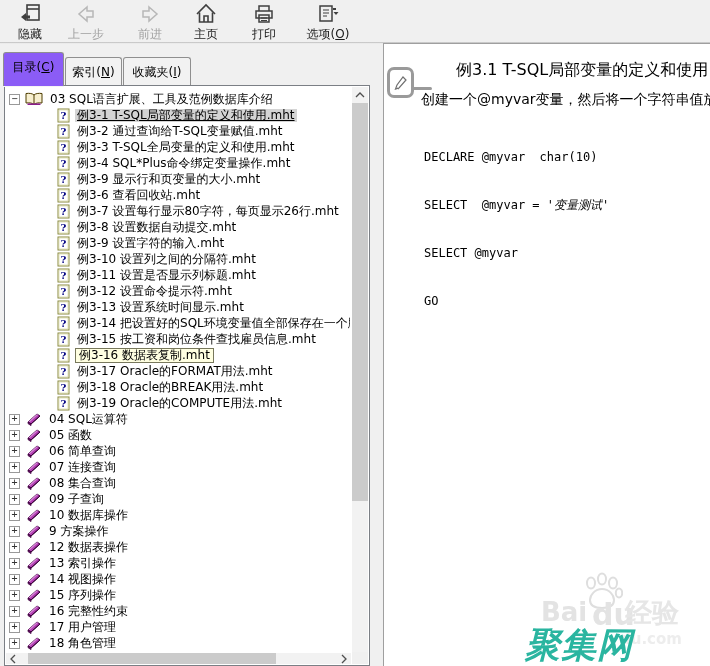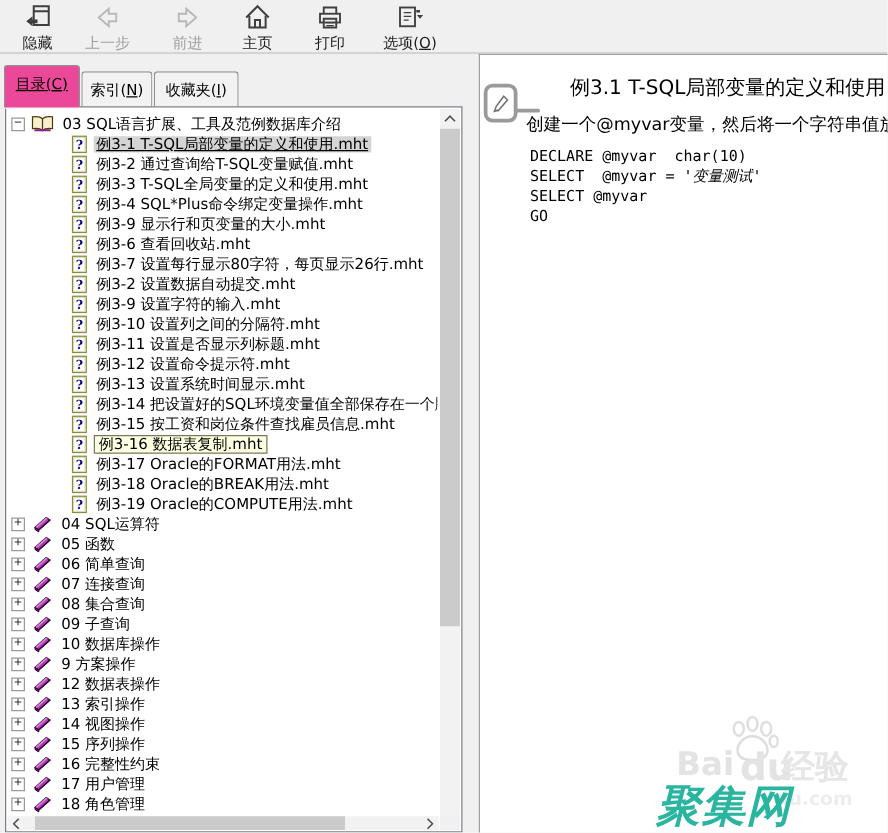--- a/index.html
+++ b/index.html
@@ -20,7 +20,7 @@
        border:1px solid #8f8f8f;border-bottom:none;border-radius:3px 3px 0 0;
        font-size:12px;text-align:center;padding-top:6px;cursor:default;}
   .tab u{text-decoration:underline;}
-  .tab.active{background:#ec4899;z-index:3;box-shadow:0 1px 0 #f5f5f5;text-decoration:underline;}
+  .tab.active{background:#8b5cf6;z-index:3;box-shadow:0 1px 0 #f5f5f5;}
 
   
   .tree-box{position:absolute;left:4px;top:85px;width:366px;height:581px;background:#fff;

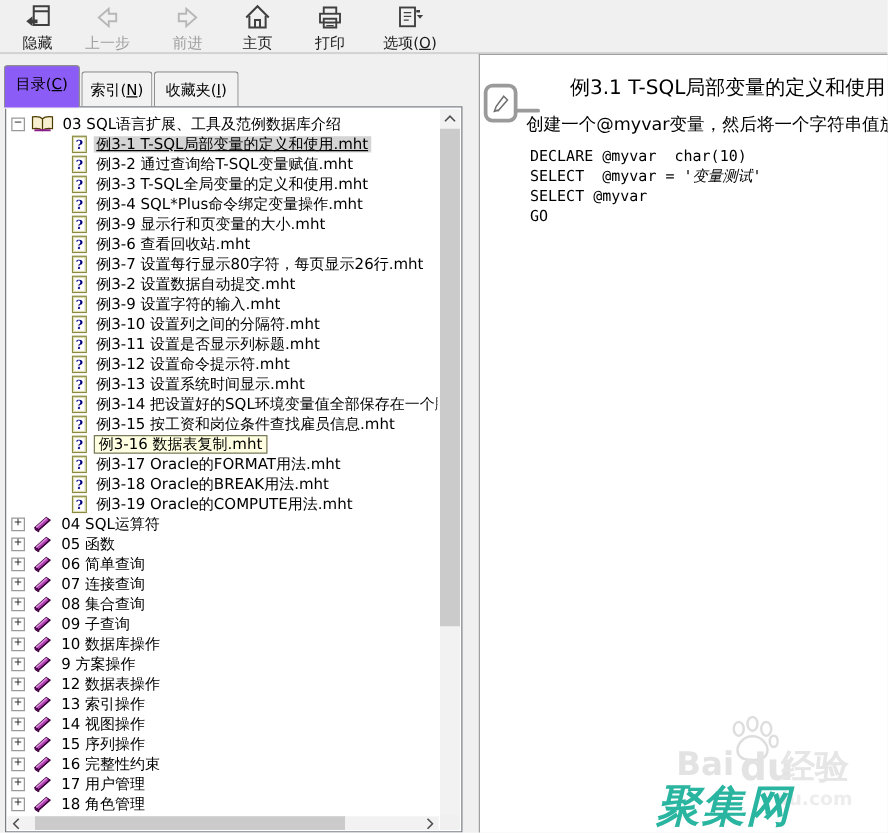--- a/index.html
+++ b/index.html
@@ -58,7 +58,7 @@
   .topic-intro{position:absolute;left:37px;top:47px;font-size:14px;white-space:nowrap;}
   .code{position:absolute;left:40px;top:73px;margin:0;font-family:"DejaVu Sans Mono",monospace;
        font-size:12px;line-height:16px;}
-  .code .cline{display:block;white-space:pre;}
+  .code .cline{display:block;white-space:pre;margin-top:32px;}
   .code .it{font-style:italic;}
 
   

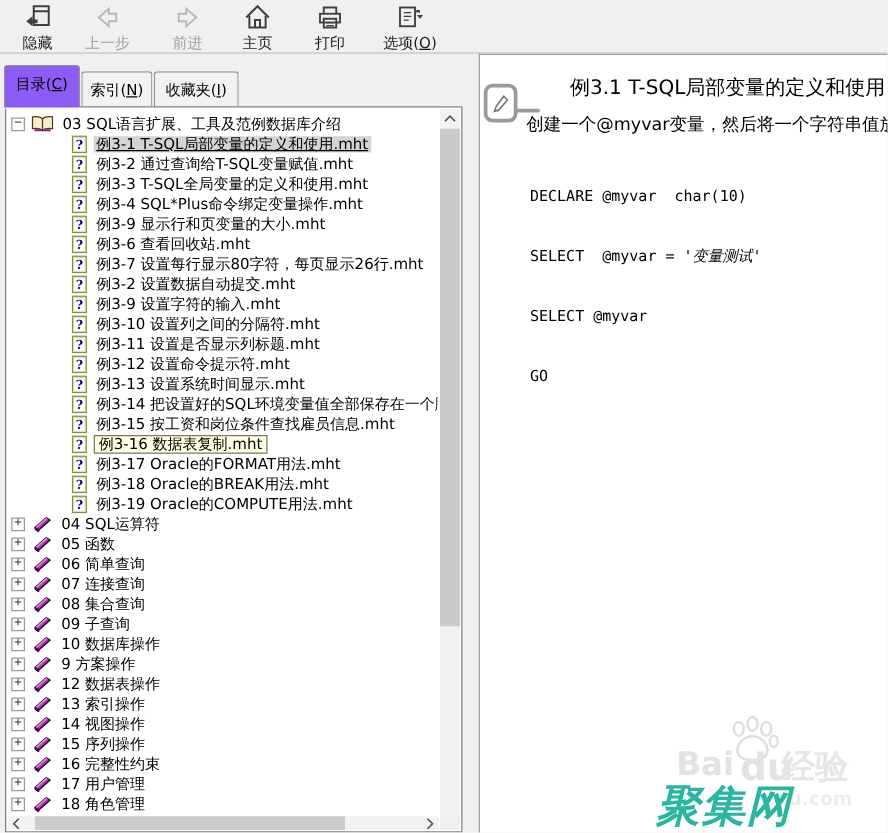--- a/index.html
+++ b/index.html
@@ -194,7 +194,7 @@
               <rect x="1" y="1" width="11" height="13" fill="#fffff4" stroke="#8a8a42" stroke-width="1"></rect>
               <rect x="2" y="2" width="9" height="11" fill="#ffffff" stroke="#cfcf9a" stroke-width=".6"></rect>
               <text x="6.5" y="11" font-size="10" font-weight="bold" fill="#000080" text-anchor="middle" font-family="DejaVu Serif,serif">?</text>
-            </svg></span><span class="lbl">例3-2 设置数据自动提交.mht</span></div>
+            </svg></span><span class="lbl">例3-8 设置数据自动提交.mht</span></div>
         <div class="trow lv1"><span class="ticn"><svg width="13" height="15" viewBox="0 0 13 15">
               <rect x="1" y="1" width="11" height="13" fill="#fffff4" stroke="#8a8a42" stroke-width="1"></rect>
               <rect x="2" y="2" width="9" height="11" fill="#ffffff" stroke="#cfcf9a" stroke-width=".6"></rect>

